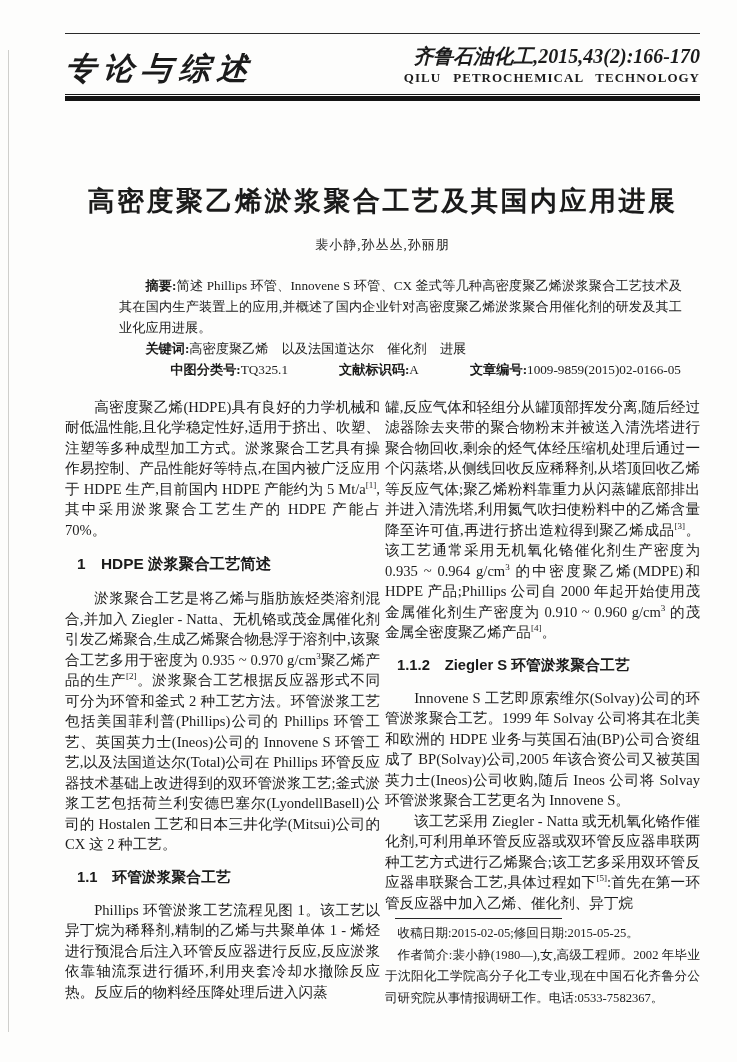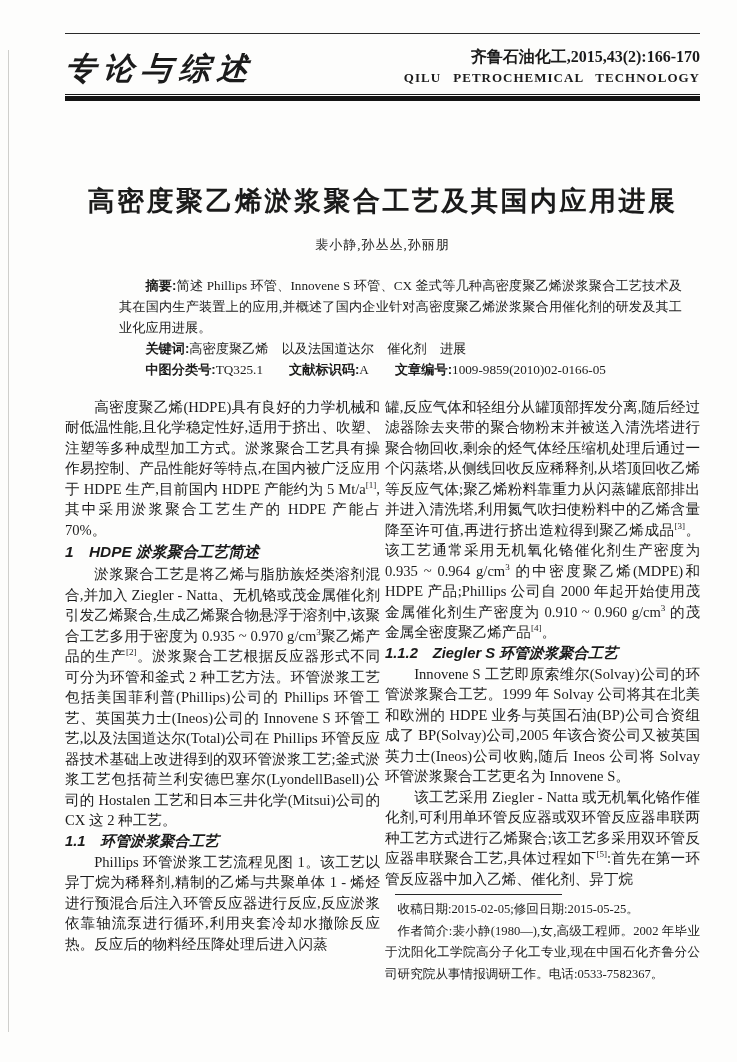--- a/index.html
+++ b/index.html
@@ -26,7 +26,7 @@
     padding-bottom:2px;
   }
   .journal-info{text-align:right;line-height:21px;padding-bottom:4px;}
-  .journal-cn{font-size:16px;font-weight:bold;}
+  .journal-cn{font-size:20px;font-weight:bold;font-style:italic;}
   .journal-en{font-size:13px;font-weight:bold;letter-spacing:1px;word-spacing:8px;}
   .rule-thick-wrap{margin-top:2px;}
   .rule-thick-a{border-top:1.5px solid #151515;margin-bottom:1px;}

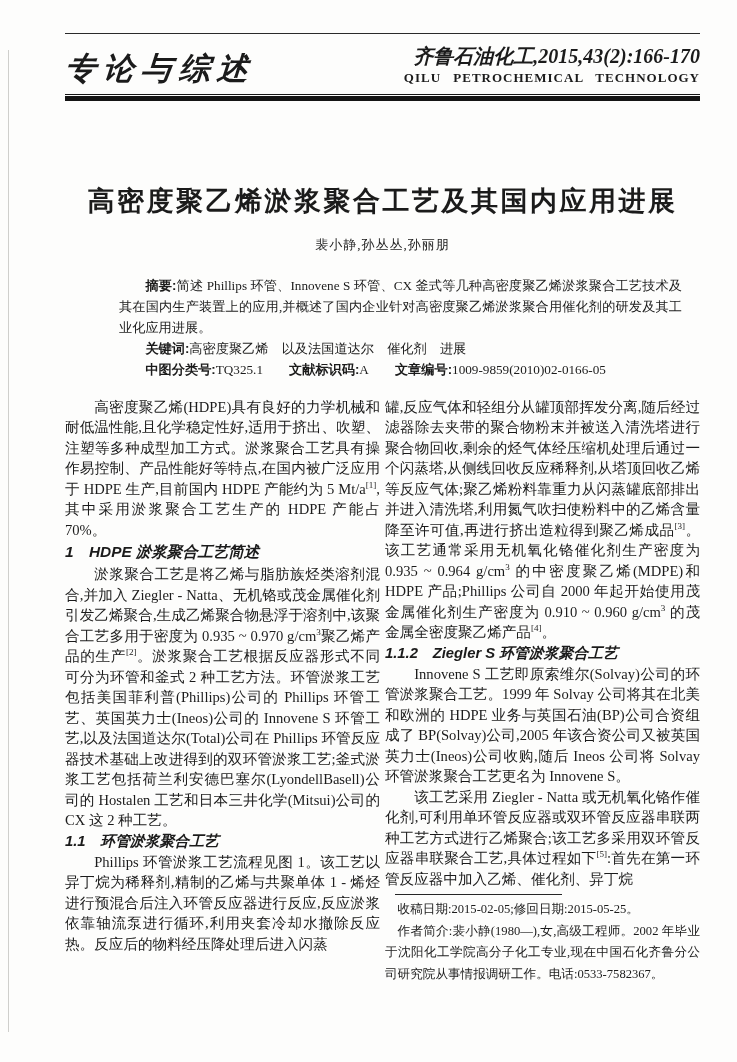--- a/index.html
+++ b/index.html
@@ -44,7 +44,7 @@
   
   .abstract{margin:21px 18px 0 54px;font-size:13.2px;line-height:21px;text-align:justify;}
   .abstract p{margin:0;}
-  .abstract .lbl{font-family:Liberation Sans, sans-serif;font-weight:bold;}
+  .abstract .lbl{font-family:Liberation Serif, serif;font-weight:bold;}
   .abs-p{text-indent:2em;}
   .kw-p,.clc-p{text-indent:2em;}
   .clc-p .pair{margin-right:26px;}

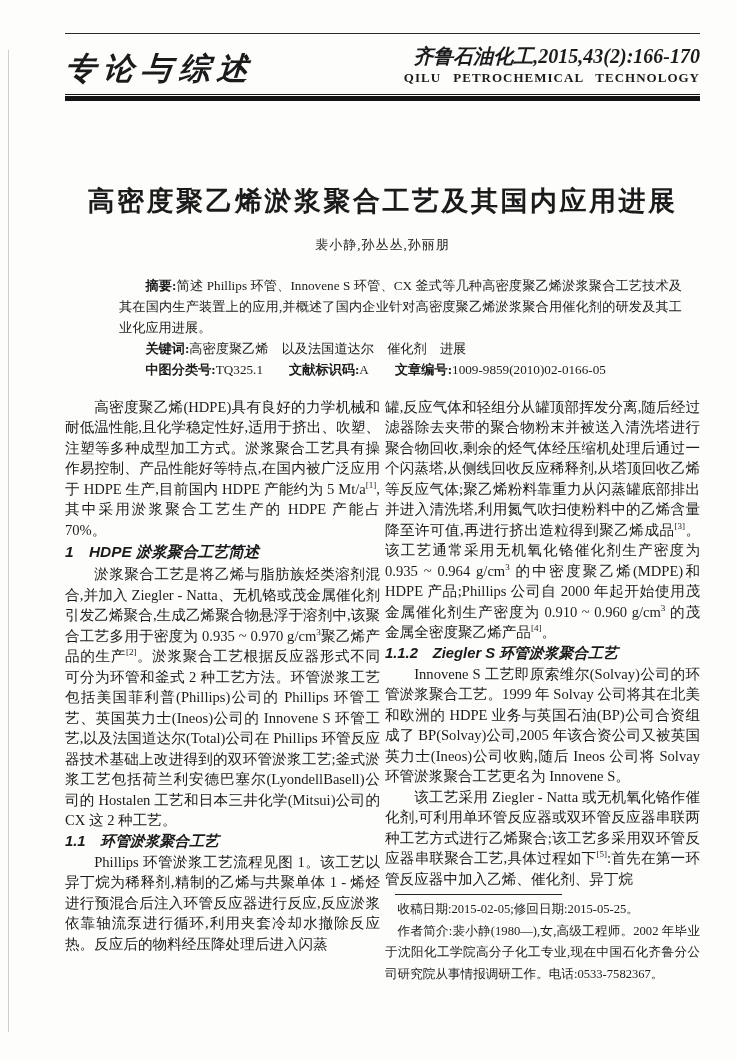--- a/index.html
+++ b/index.html
@@ -47,7 +47,7 @@
   .abstract .lbl{font-family:Liberation Serif, serif;font-weight:bold;}
   .abs-p{text-indent:2em;}
   .kw-p,.clc-p{text-indent:2em;}
-  .clc-p .pair{margin-right:26px;}
+  .clc-p .pair{margin-right:26px;margin-left:25px;}
   .clc-p .pair:last-child{margin-right:0;}
 
   

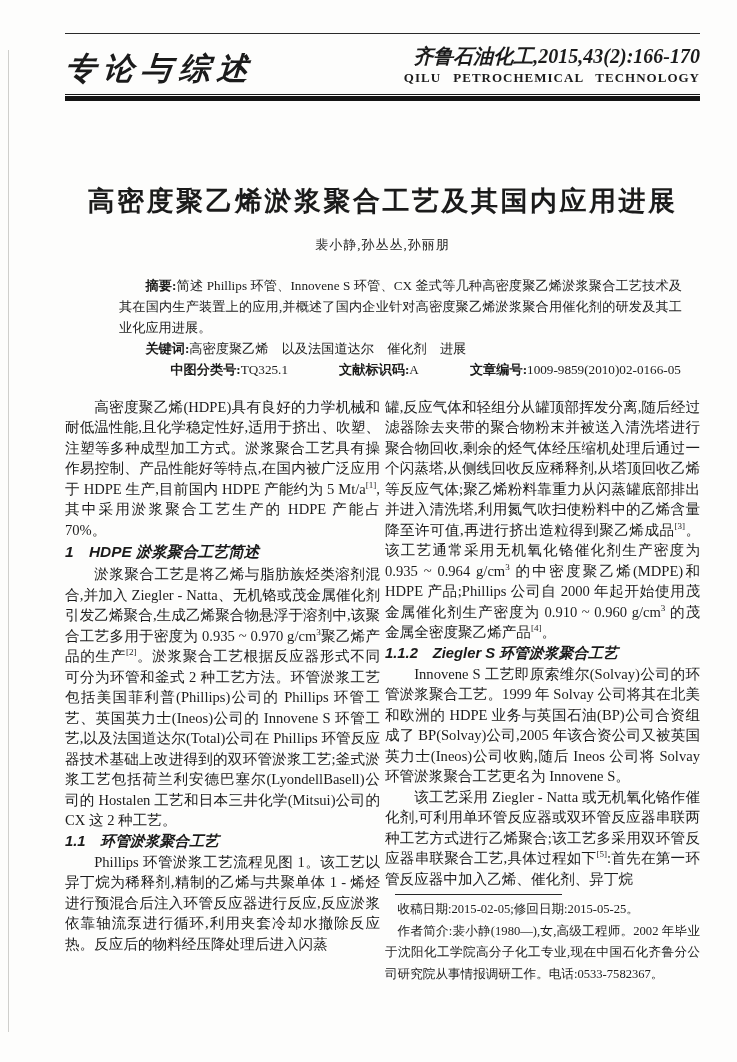--- a/index.html
+++ b/index.html
@@ -94,7 +94,7 @@
     <div class="abstract">
       <p class="abs-p"><span class="lbl">摘要:</span><span>简述 Phillips 环管、Innovene S 环管、CX 釜式等几种高密度聚乙烯淤浆聚合工艺技术及其在国内生产装置上的应用,并概述了国内企业针对高密度聚乙烯淤浆聚合用催化剂的研发及其工业化应用进展。</span></p>
       <p class="kw-p"><span class="lbl">关键词:</span><span>高密度聚乙烯　以及法国道达尔　催化剂　进展</span></p>
-      <p class="clc-p"><span class="pair"><span class="lbl">中图分类号:</span><span>TQ325.1</span></span><span class="pair"><span class="lbl">文献标识码:</span><span>A</span></span><span class="pair"><span class="lbl">文章编号:</span><span>1009-9859(2010)02-0166-05</span></span></p>
+      <p class="clc-p"><span class="pair"><span class="lbl">中图分类号:</span><span>TQ325.1</span></span><span class="pair"><span class="lbl">文献标识码:</span><span>A</span></span><span class="pair"><span class="lbl">文章编号:</span><span>1009-9859(2015)02-0166-05</span></span></p>
     </div>
 
     <div class="columns">

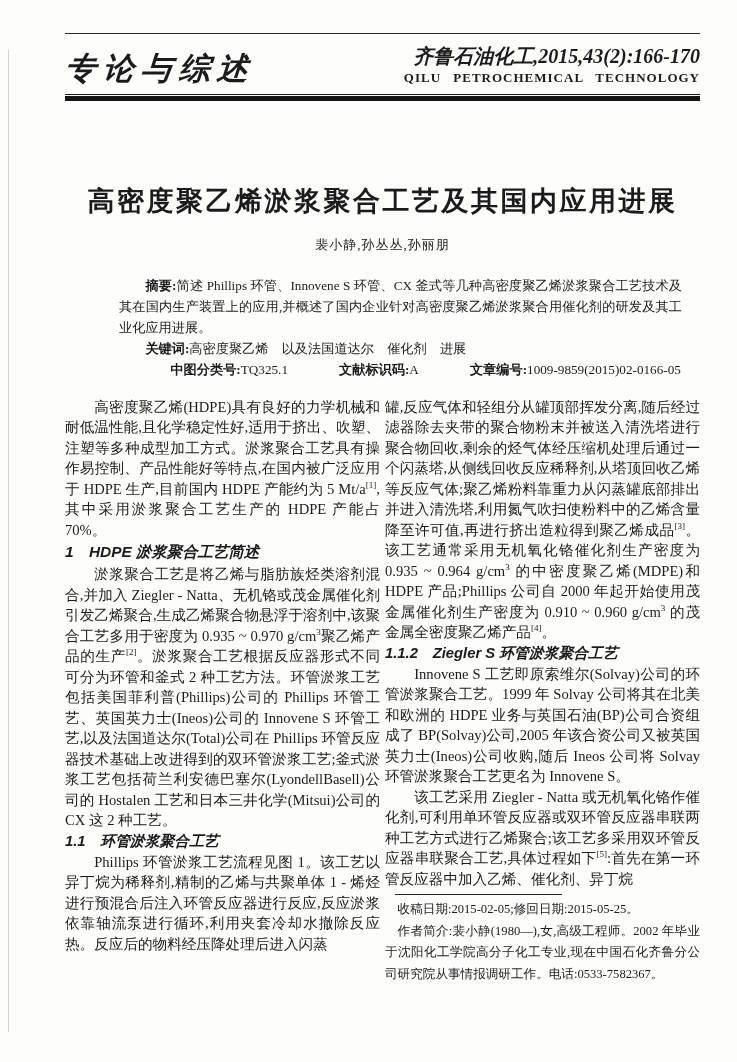--- a/index.html
+++ b/index.html
@@ -57,7 +57,7 @@
   .col p.para.noindent{text-indent:0;}
   .col .heading{
     font-family:"Liberation Sans","DejaVu Sans",sans-serif;
-    font-weight:bold;text-indent:0;margin:0;font-style:italic;
+    font-weight:bold;text-indent:0;margin:12px;
   }
   .col .heading.h2{font-size:15.4px;line-height:24px;}
   .col .heading.h3,.col .heading.h4{font-size:14.8px;line-height:21px;}

